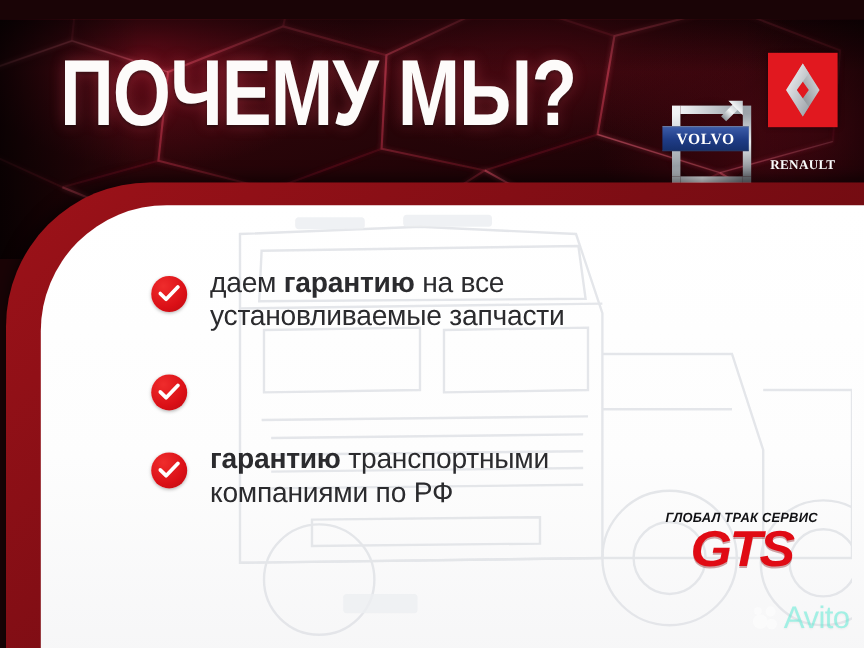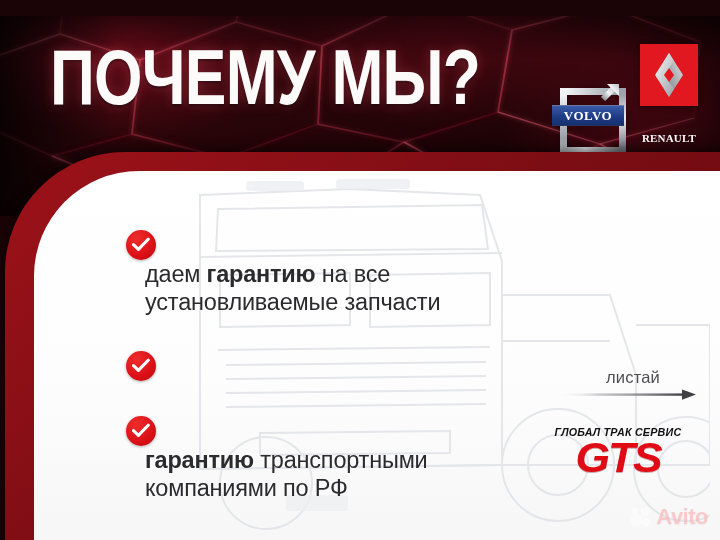--- a/index.html
+++ b/index.html
@@ -98,7 +98,7 @@
 
   
   .bullets{position:absolute;left:92px;top:50px;}
-  .bullet{display:flex;align-items:flex-start;margin-bottom:26px;flex-direction:column;}
+  .bullet{display:flex;align-items:flex-start;margin-bottom:26px;}
   .check{
     flex:none;width:30px;height:30px;border-radius:50%;margin-top:9px;
     background:radial-gradient(circle at 34% 28%,#ef2c2c,#da0f16 62%,#b80c12);

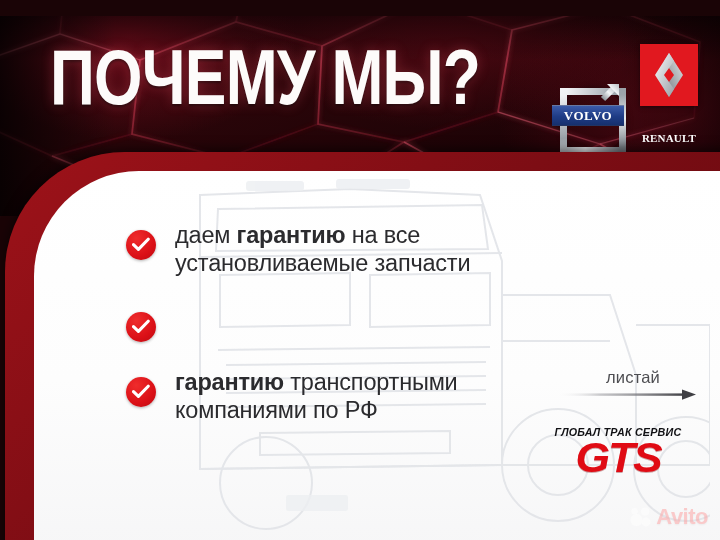--- a/index.html
+++ b/index.html
@@ -310,20 +310,6 @@
     </div>
   </div>
 
-  <div class="swipe">
-    <div class="swipe-label">листай</div>
-    <svg class="swipe-arrow" width="140" height="14" viewBox="0 0 140 14">
-      <defs>
-        <linearGradient id="ag" x1="0" y1="0" x2="1" y2="0">
-          <stop offset="0" stop-color="#ffffff" stop-opacity="0"></stop>
-          <stop offset=".35" stop-color="#9a9a9f" stop-opacity=".55"></stop>
-          <stop offset="1" stop-color="#3f3f44"></stop>
-        </linearGradient>
-      </defs>
-      <rect x="0" y="5.4" width="128" height="2.4" fill="url(#ag)"></rect>
-      <polygon points="126,1.5 140,6.6 126,11.8" fill="#3f3f44"></polygon>
-    </svg>
-  </div>
 
   <div class="gts">
     <div class="gts-tag">ГЛОБАЛ ТРАК СЕРВИС</div>

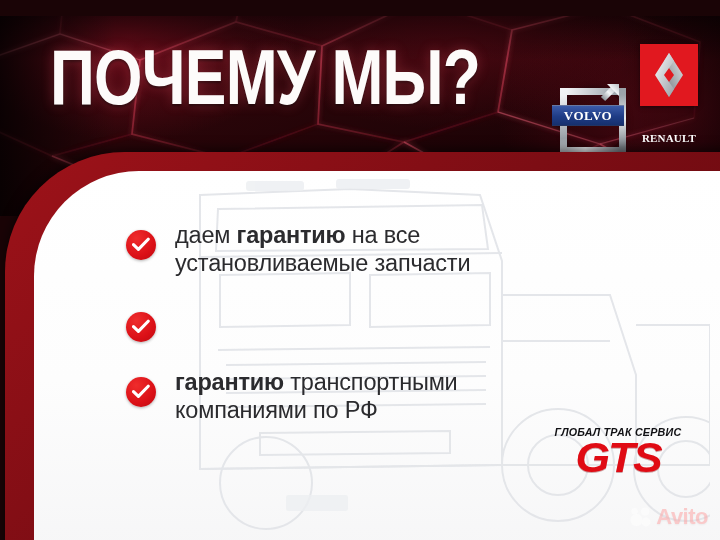--- a/index.html
+++ b/index.html
@@ -144,7 +144,7 @@
   }
   .avito-dots{flex:none;}
   .avito-word{
-    color:#fca5a5;font-size:22px;font-weight:700;letter-spacing:-.5px;
+    color:#5eead4;font-size:26px;font-weight:400;letter-spacing:-.5px;
     text-shadow:0 1px 2px rgba(0,0,0,.10);
   }
 </style>

